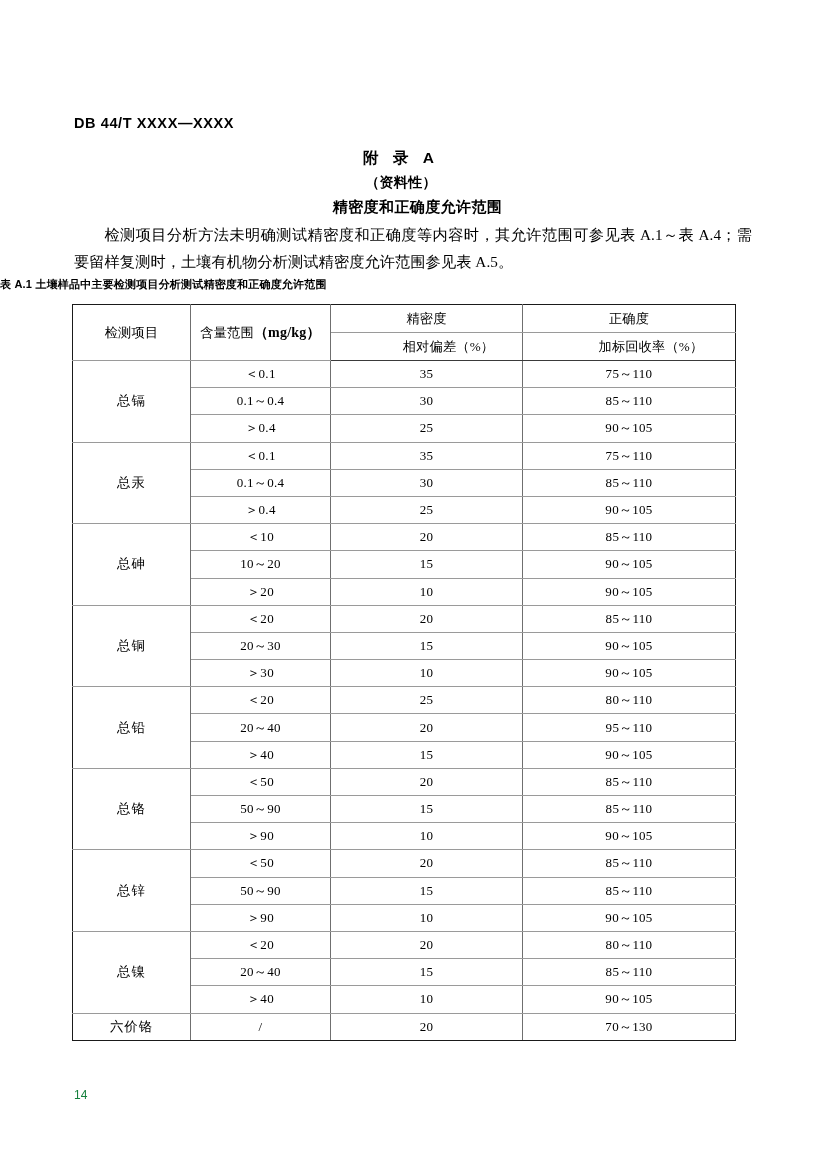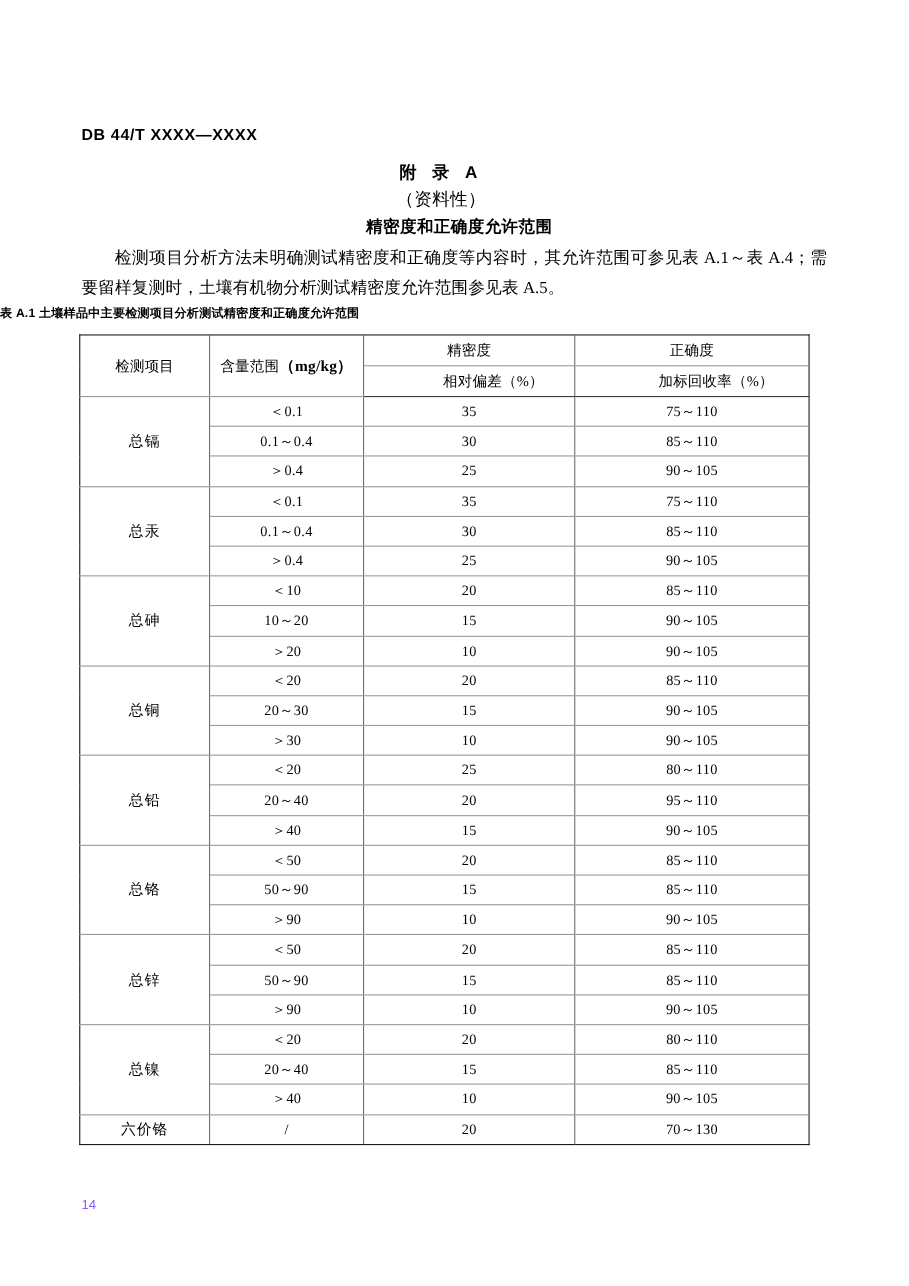--- a/index.html
+++ b/index.html
@@ -52,8 +52,8 @@
   }
   .annex-kind {
     font-family: "Liberation Sans", "DejaVu Sans", sans-serif;
-    font-weight: normal;
-    font-size: 16px;
+    font-weight: bold;
+    font-size: 14px;
     line-height: 24px;
     letter-spacing: 0.3px;
   }

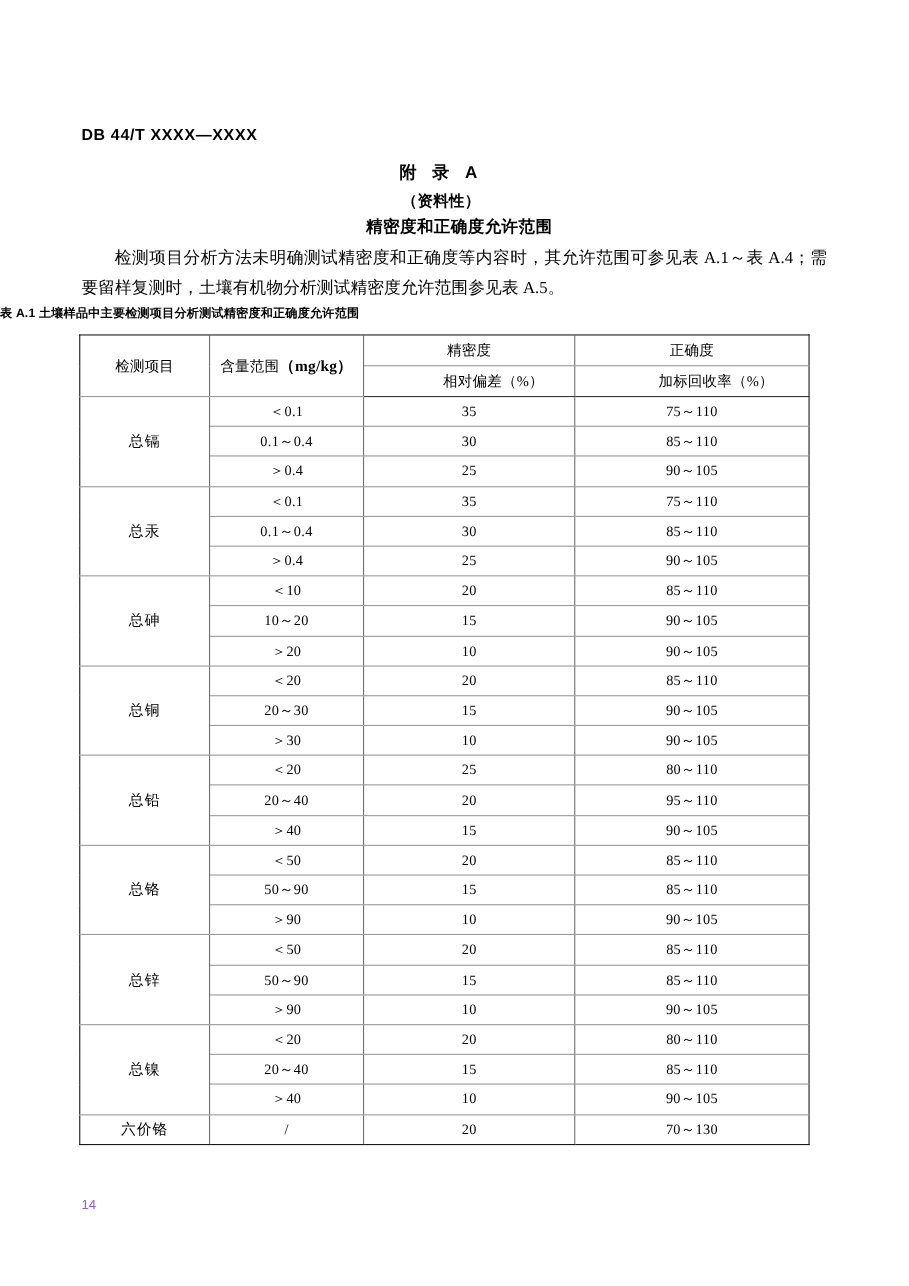--- a/index.html
+++ b/index.html
@@ -171,7 +171,7 @@
     top: 1072px;
     font-family: "Liberation Sans", "DejaVu Sans", sans-serif;
     font-size: 12px;
-    color: #8b5cf6;
+    color: #15803d;
   }
 </style>
 </head>

